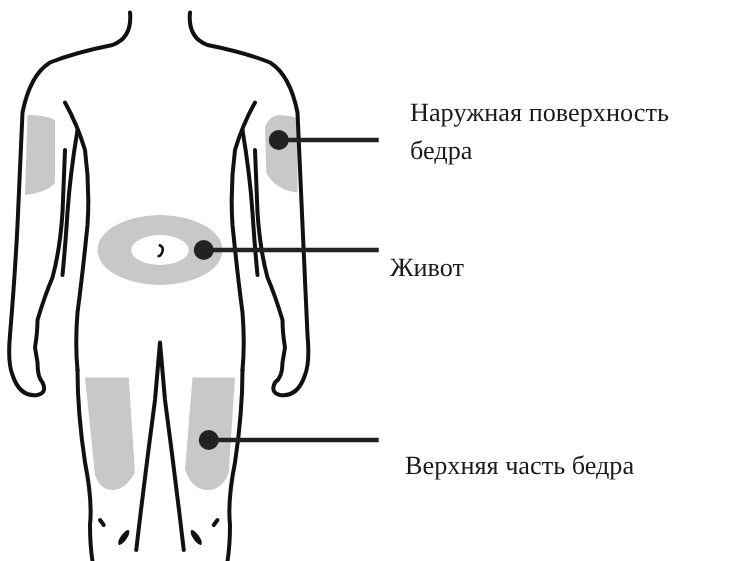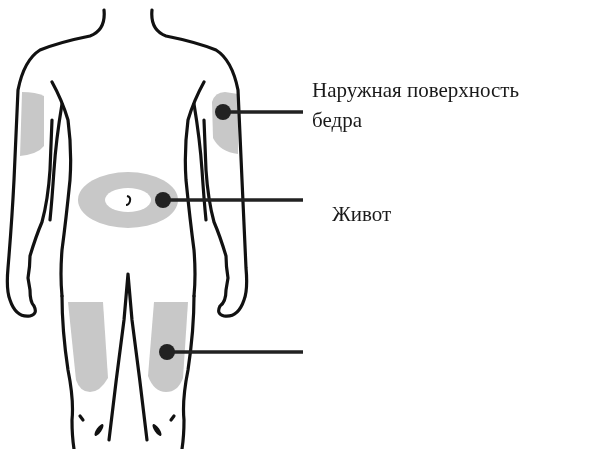--- a/index.html
+++ b/index.html
@@ -59,7 +59,7 @@
     </g>
   </svg>
 
-  <div class="label" style="left:312px;top:75px;">
+  <div class="label" style="left:328px;top:75px;">
     <div>Наружная поверхность</div>
     <div>бедра</div>
   </div>

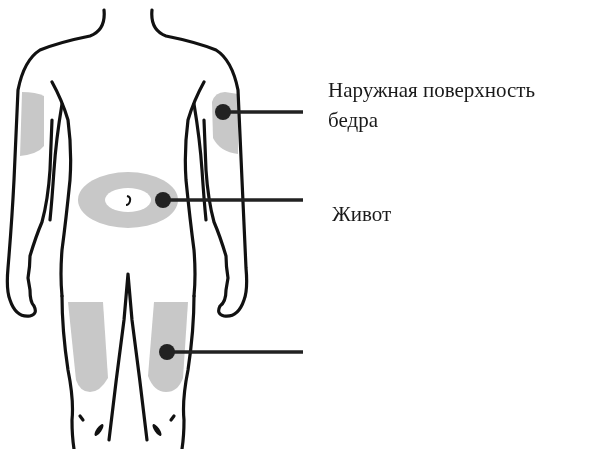--- a/index.html
+++ b/index.html
@@ -63,7 +63,7 @@
     <div>Наружная поверхность</div>
     <div>бедра</div>
   </div>
-  <div class="label" style="left:332px;top:199px;">Живот</div>
+  <div class="label" style="left:312px;top:199px;">Живот</div>
 </div>
 
 </body></html>

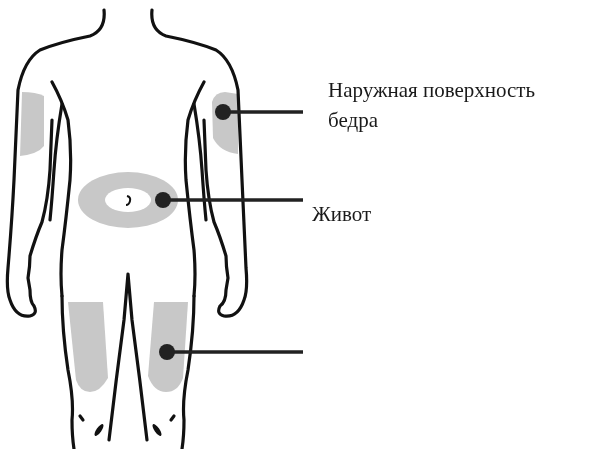--- a/index.html
+++ b/index.html
@@ -64,6 +64,7 @@
     <div>бедра</div>
   </div>
   <div class="label" style="left:312px;top:199px;">Живот</div>
+  <div class="label" style="left:324px;top:357px;">Верхняя часть бедра</div>
 </div>
 
 </body></html>

